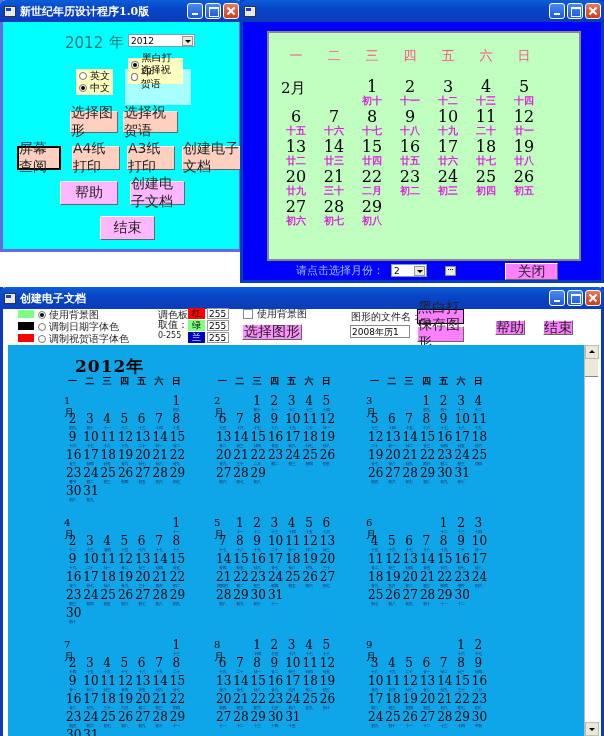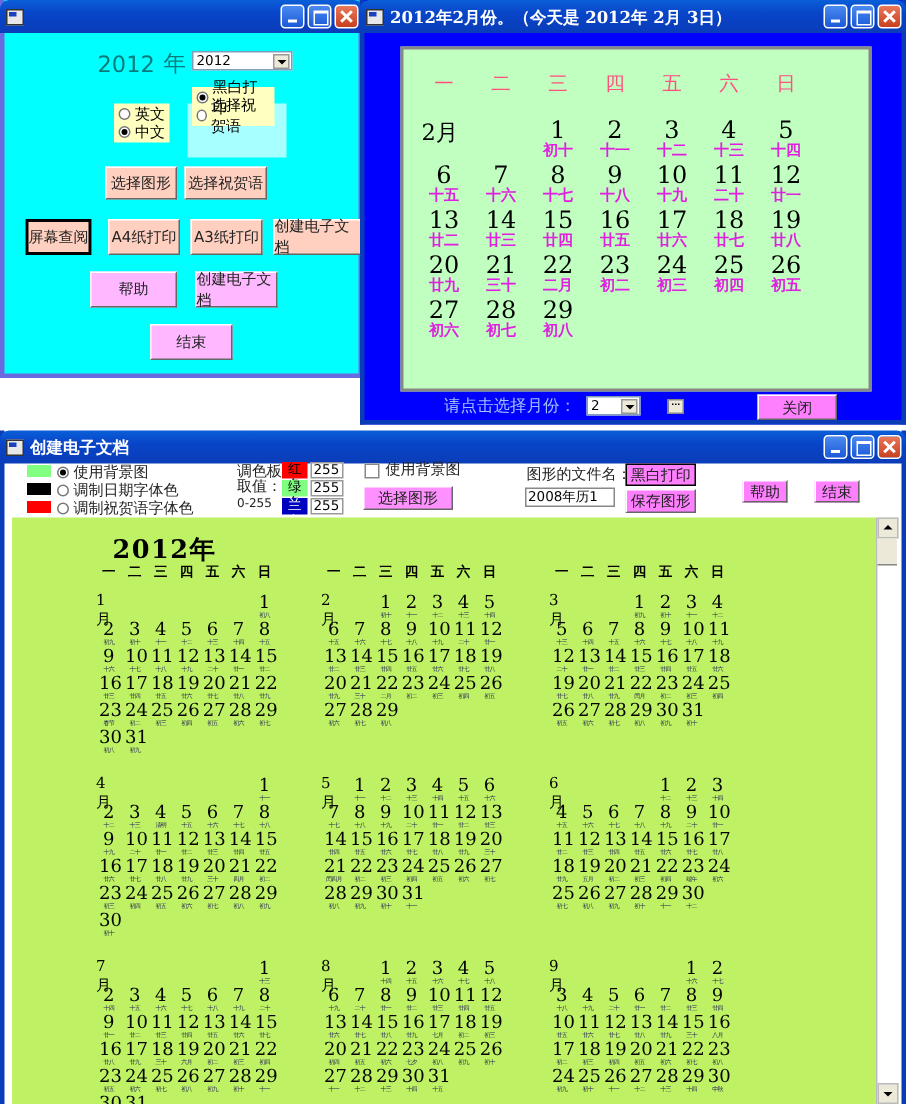--- a/index.html
+++ b/index.html
@@ -87,6 +87,7 @@
 <div id="win-main">
   <div class="titlebar">
     <span class="appicon"></span>
+    <span class="title-text">新世纪年历设计程序1.0版</span>
     <div class="tb-btns">
       <div class="tb-btn min"></div>
       <div class="tb-btn max"></div>

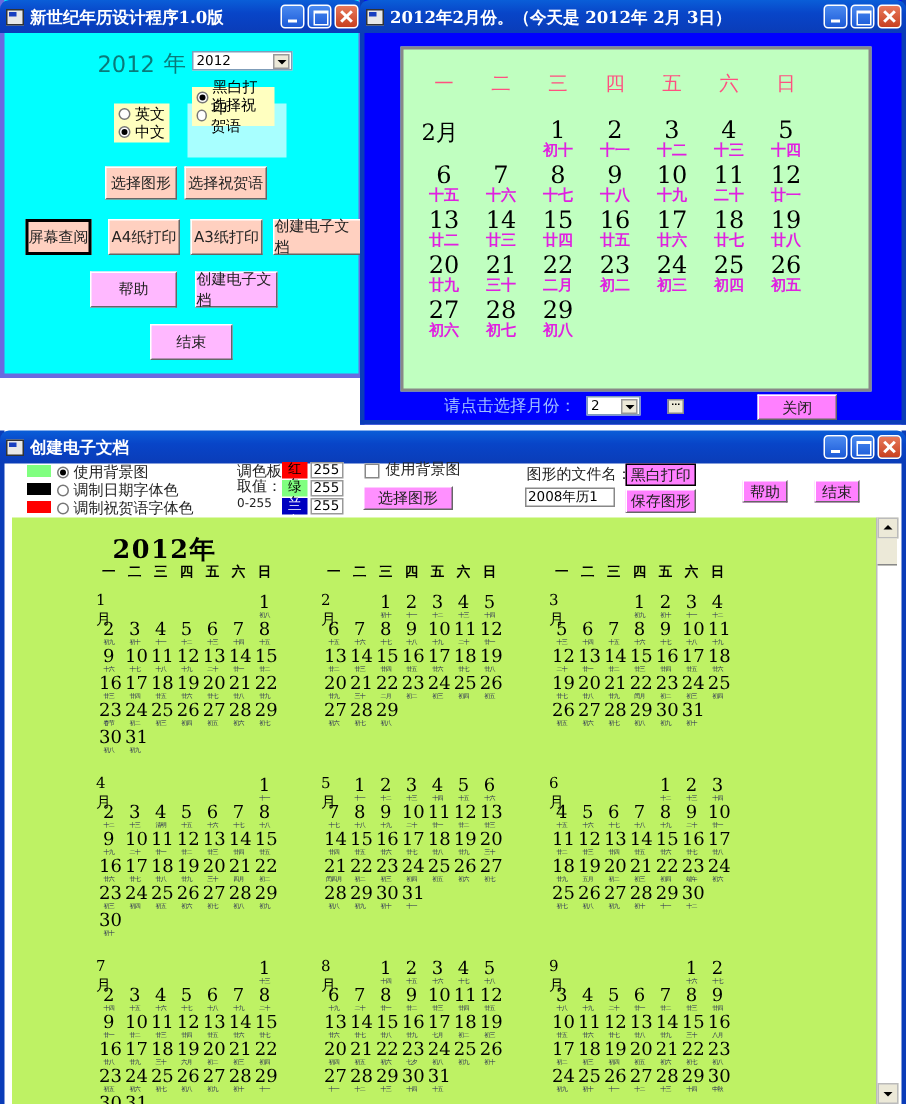--- a/index.html
+++ b/index.html
@@ -142,7 +142,6 @@
 <div id="win-month">
   <div class="titlebar">
     <span class="appicon"></span>
-    <span class="title-text">2012年2月份。（今天是 2012年 2月 3日）</span>
     <div class="tb-btns">
       <div class="tb-btn min"></div>
       <div class="tb-btn max"></div>

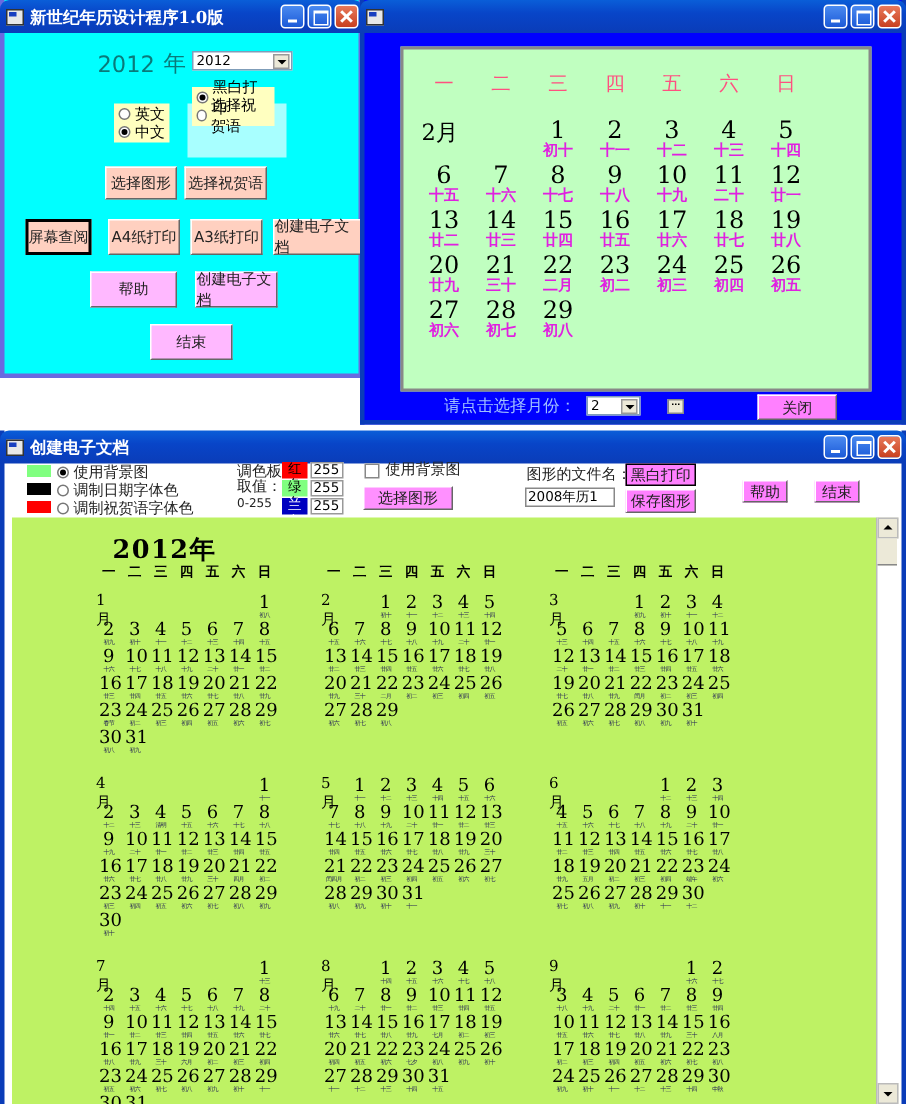--- a/index.html
+++ b/index.html
@@ -31,7 +31,7 @@
 .radio { width: 8px; height: 8px; border-radius: 50%; border: 1px solid #777; background: #fff; position: relative; }
 .radio.on::after { content: ""; position: absolute; left: 1px; top: 1px; width: 4px; height: 4px; border-radius: 50%; background: #000; }
 .print-panel { position: absolute; left: 122px; top: 69px; width: 66px; height: 36px; background: #a8ffff; }
-.btn { position: absolute; font-size: 10px; display: flex; align-items: center; justify-content: center; border: 1px solid; border-color: #fff #666 #666 #fff; color: #222; }
+.btn { position: absolute; font-size: 14px; display: flex; align-items: center; justify-content: center; border: 1px solid; border-color: #fff #666 #666 #fff; color: #222; }
 .btn.peach { background: #ffd0c0; }
 .btn.pink { background: #ffb8ff; }
 .btn.magenta { background: #ff80ff; }

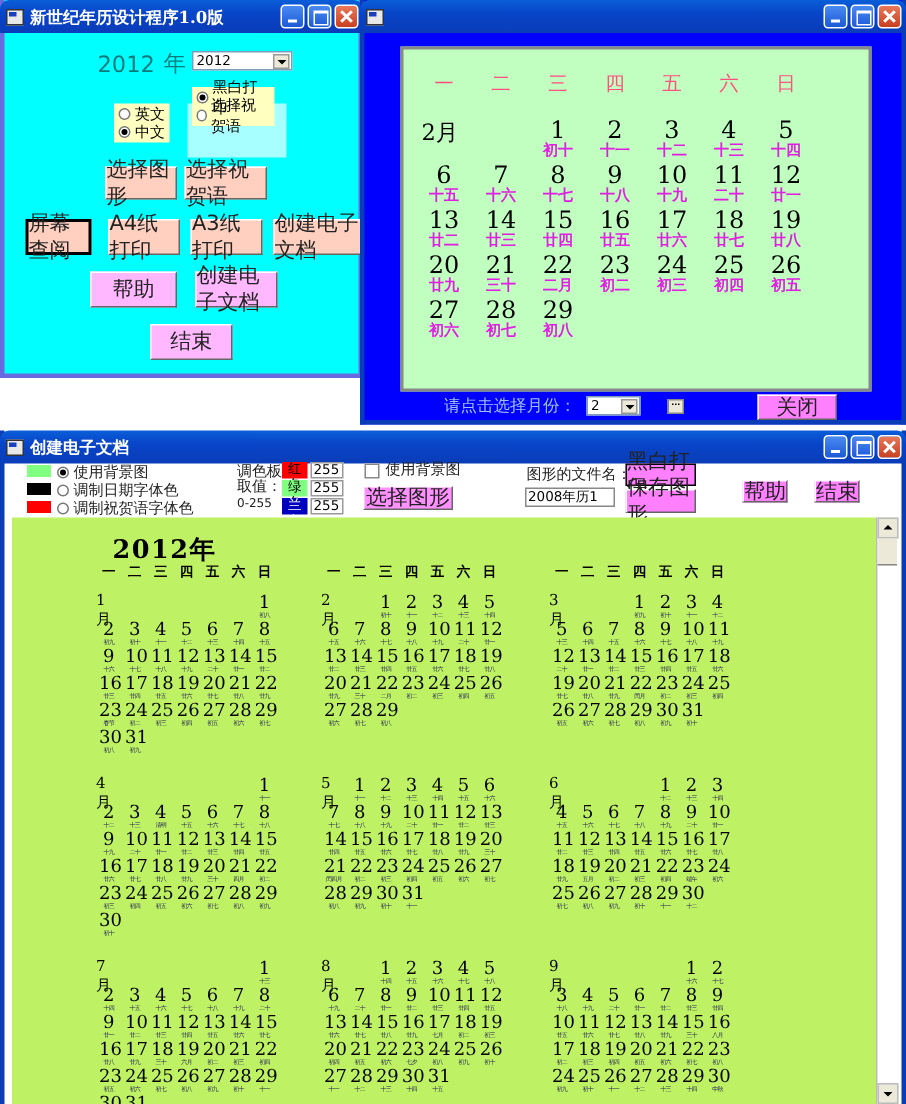--- a/index.html
+++ b/index.html
@@ -63,7 +63,7 @@
 .checkbox { position: absolute; width: 10px; height: 10px; border: 1px solid #888; background: #fff; }
 .text-input { position: absolute; background: #fff; border: 1px solid #888; font-size: 9px; padding-left: 1px; line-height: 12px; }
 
-.canvas { position: absolute; left: 5px; top: 58px; width: 578px; height: 391px; background: #bef264; overflow: hidden; }
+.canvas { position: absolute; left: 5px; top: 58px; width: 578px; height: 391px; background: #0ea5e9; overflow: hidden; }
 .year-title { position: absolute; left: 67px; top: 10px; font-size: 17px; font-weight: bold; color: #000; font-family: "DejaVu Serif", serif; letter-spacing: 1px; }
 .mini-week { position: absolute; font-size: 9px; color: #000; }
 .mini-week span { position: absolute; width: 13px; text-align: center; font-weight: bold; }

